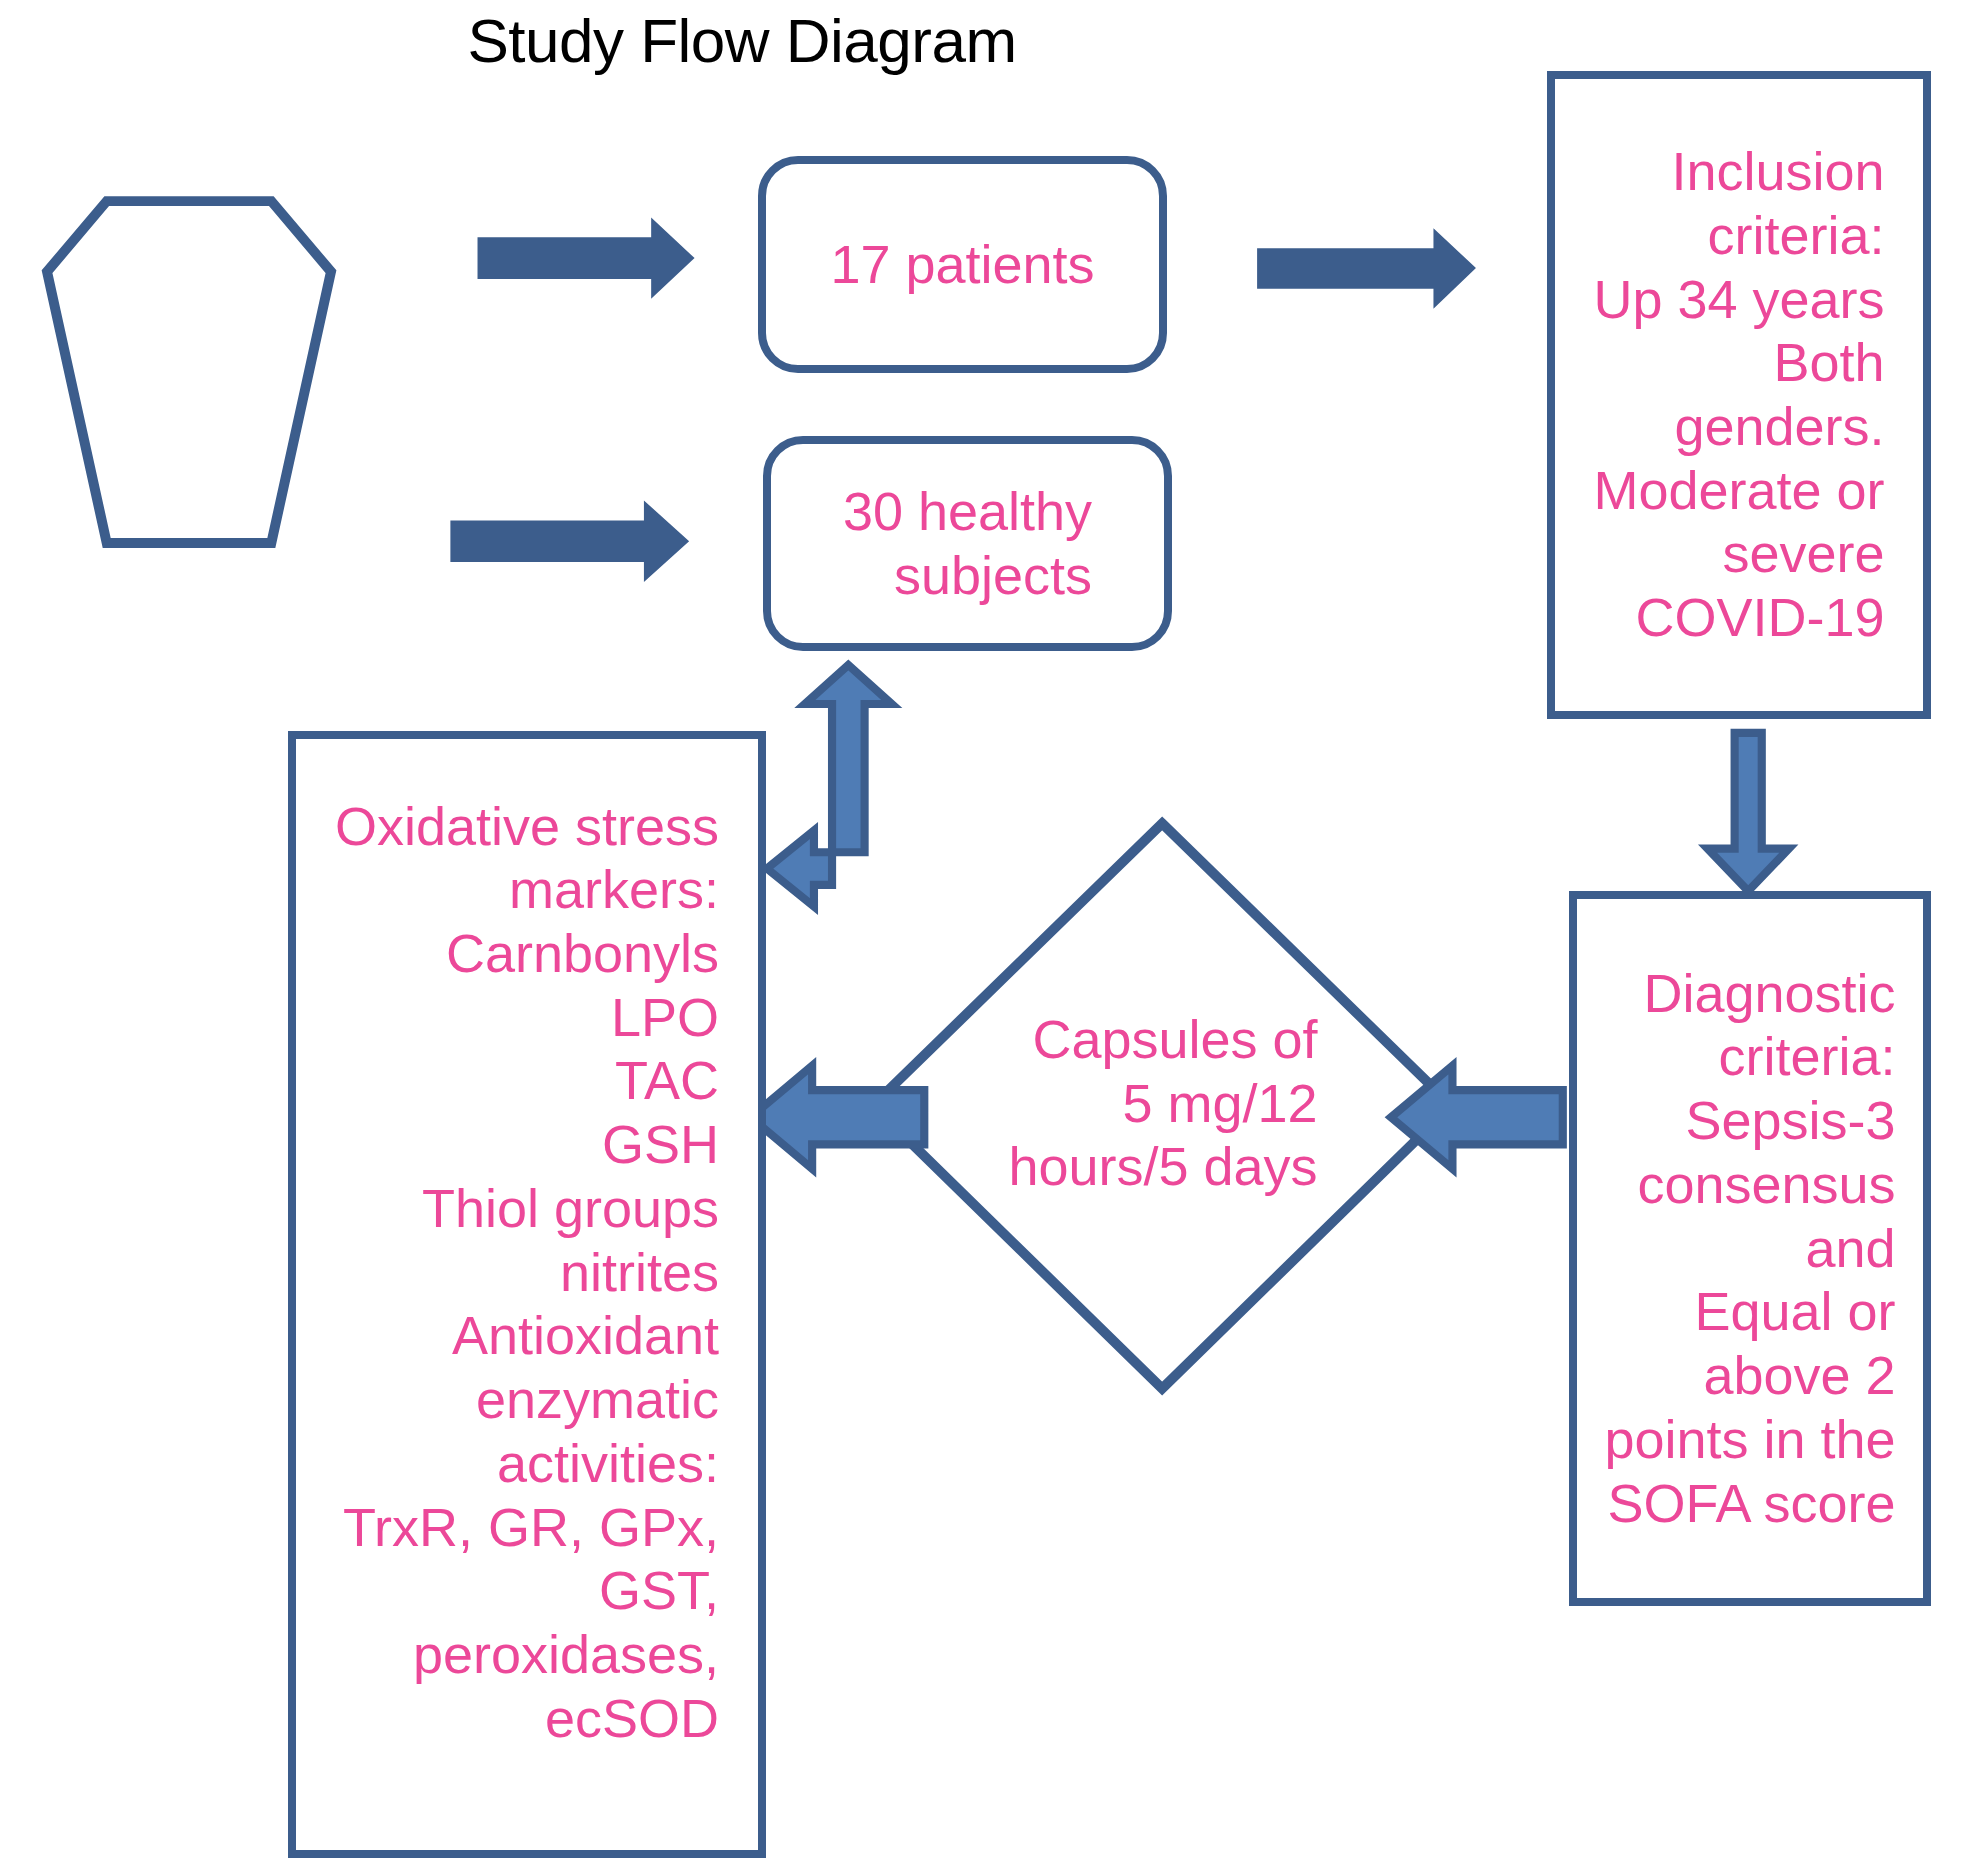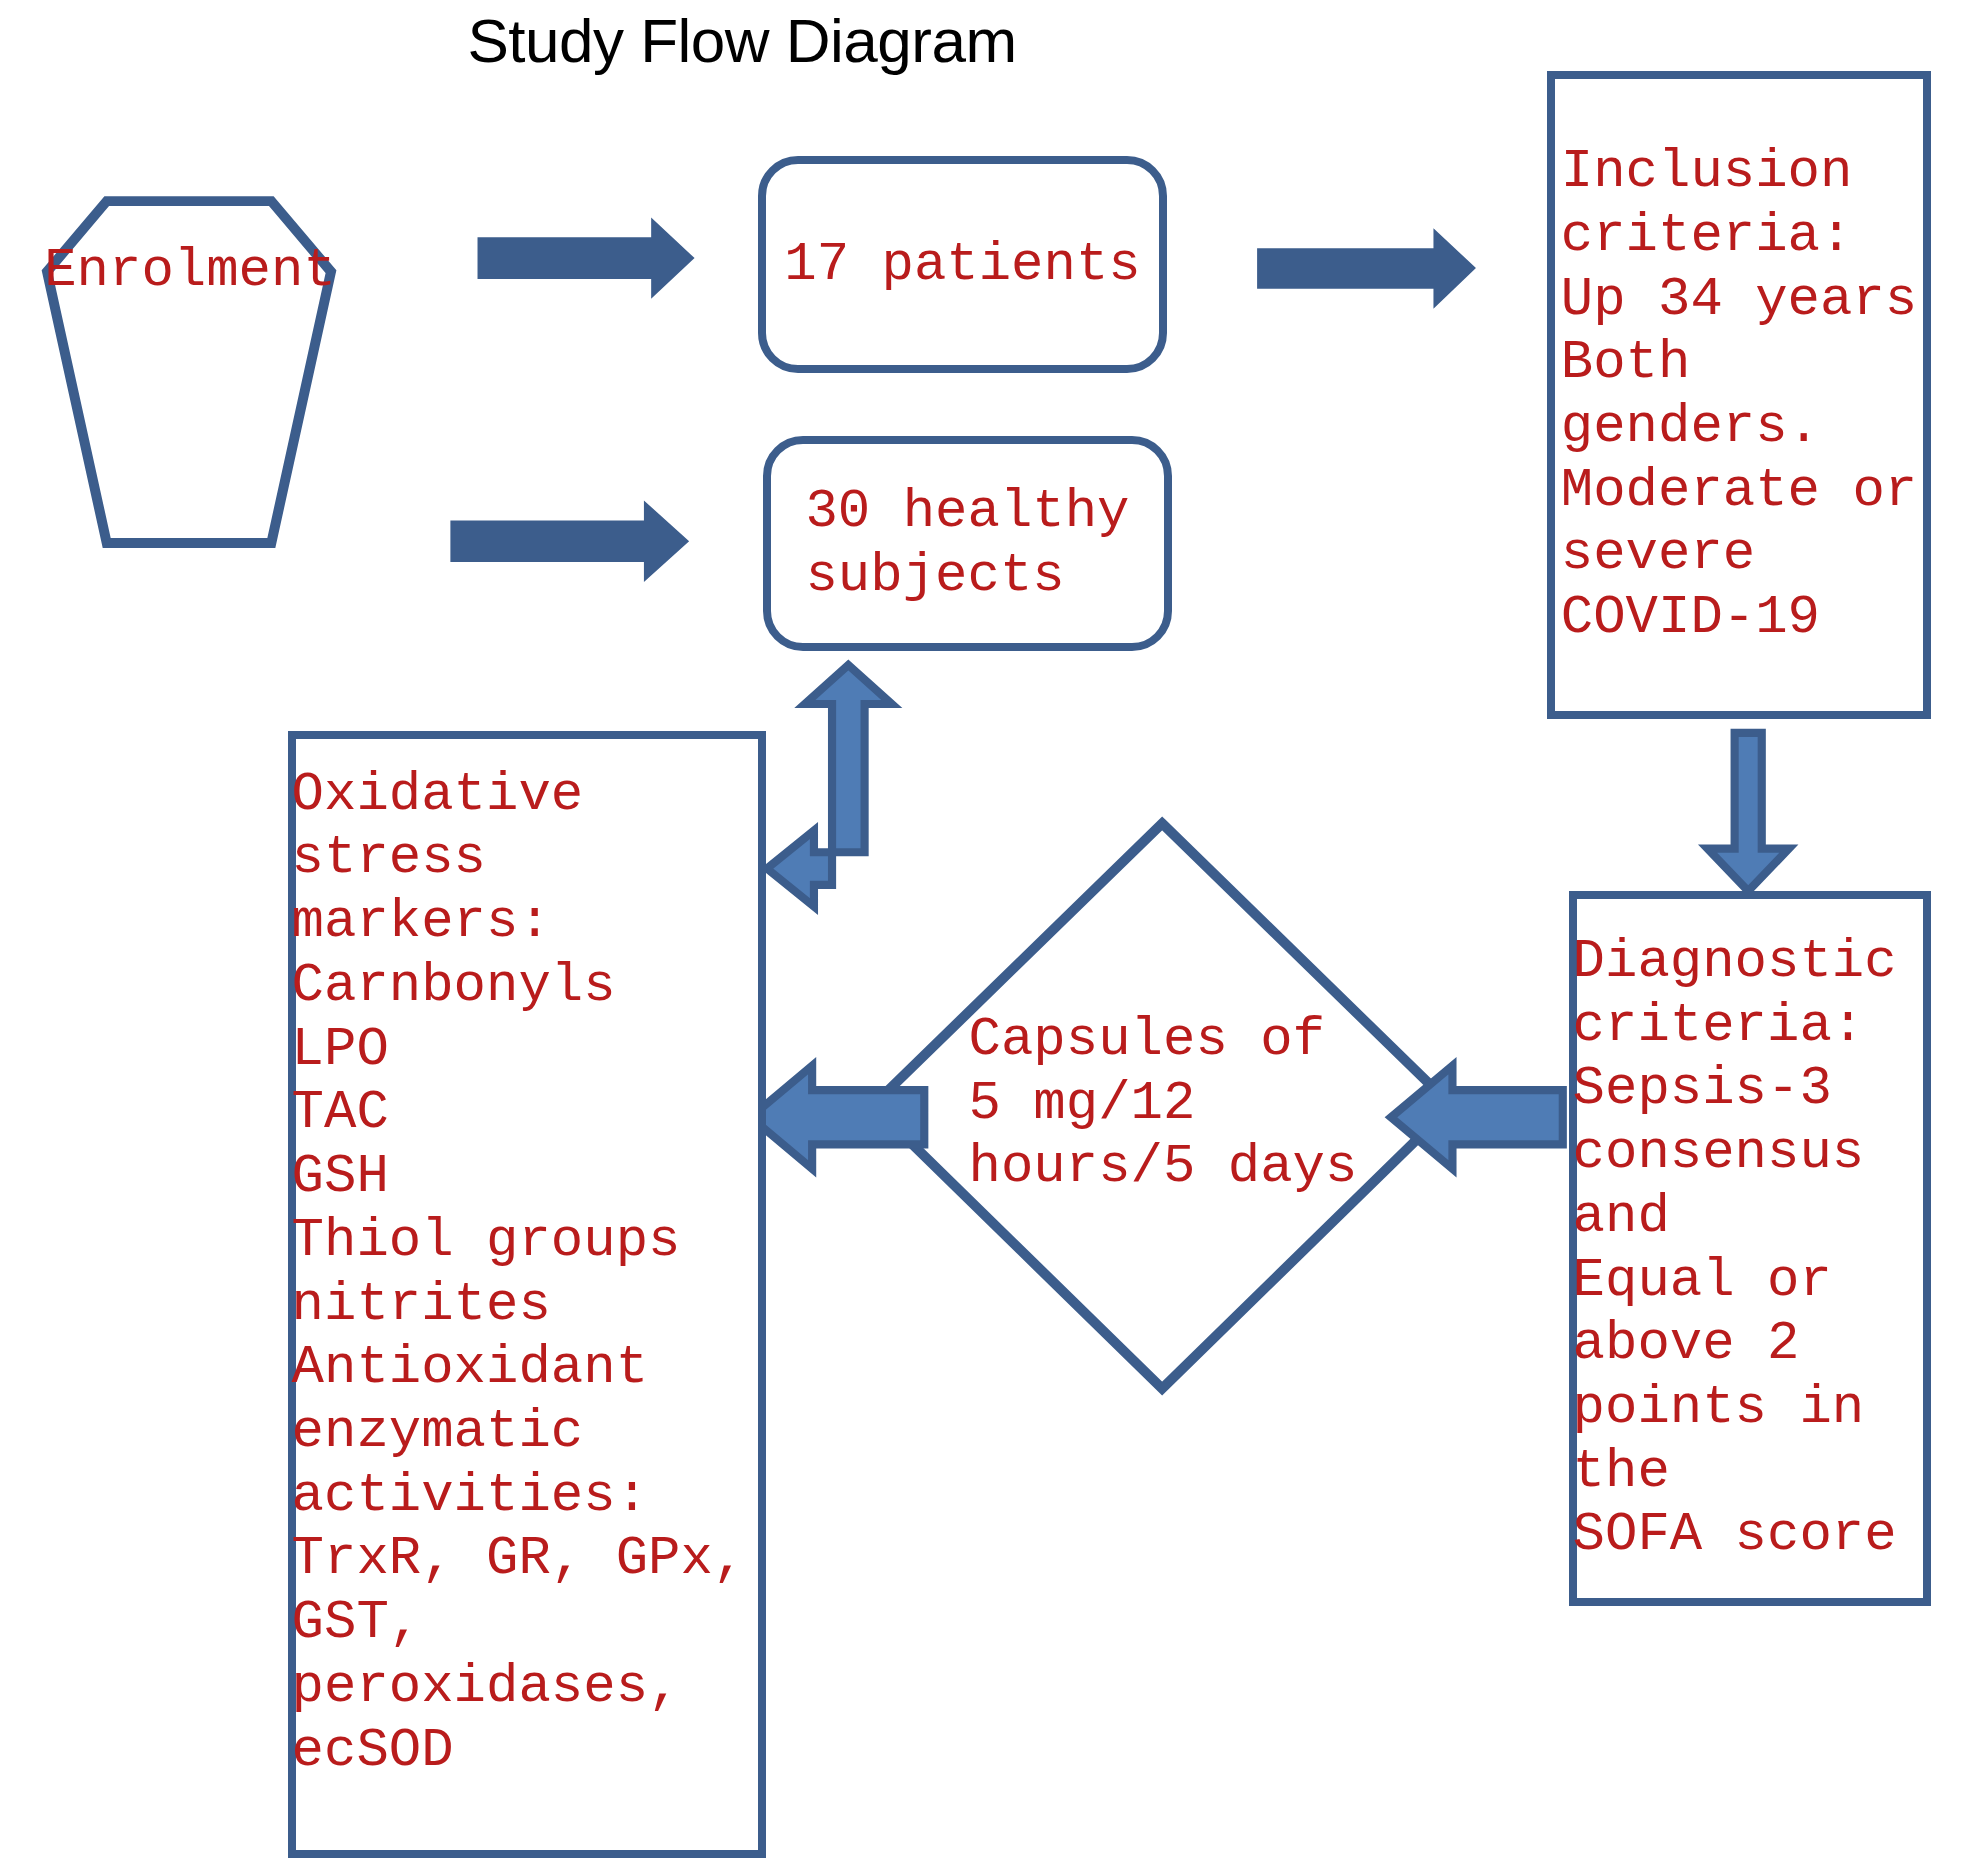--- a/index.html
+++ b/index.html
@@ -31,9 +31,9 @@
     display: flex;
     align-items: center;
     justify-content: center;
-    text-align: left;
-    color: #b91c1c;
-    font-family: Liberation Mono, monospace;
+    text-align: right;
+    color: #ec4899;
+    font-family: Liberation Sans, sans-serif;
     line-height: 1.18;
     white-space: pre-line;
     box-sizing: border-box;

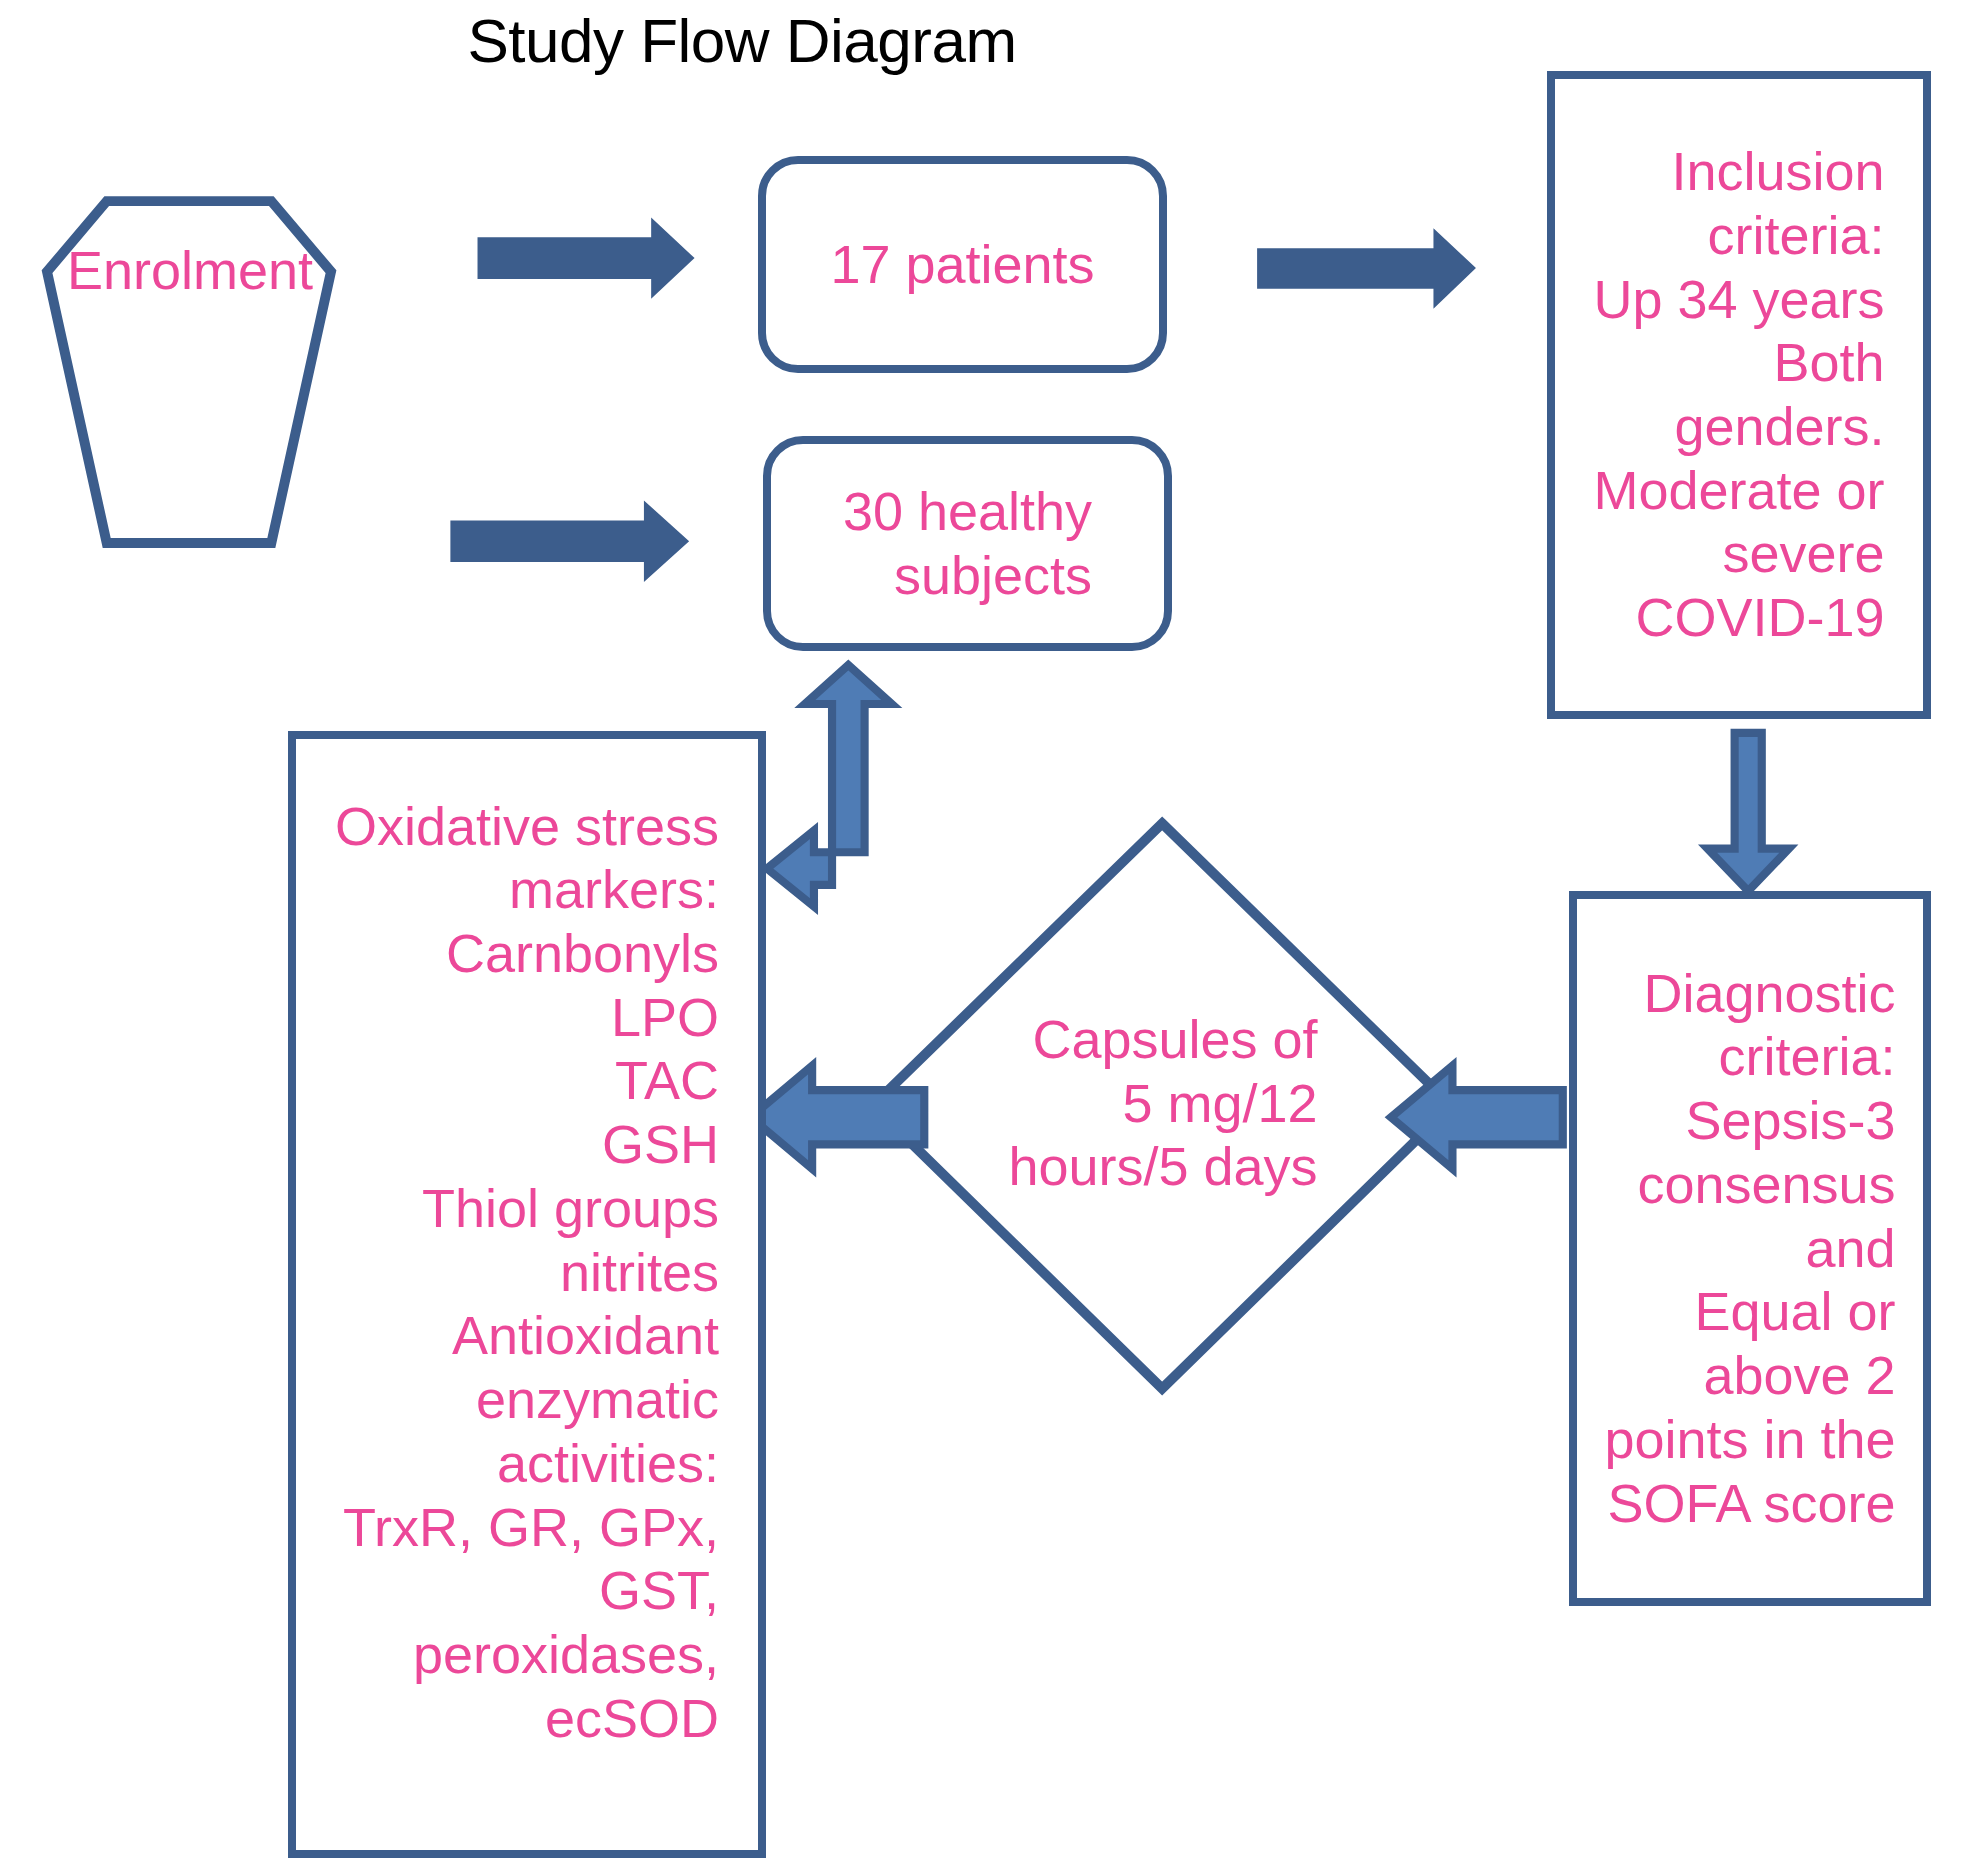--- a/index.html
+++ b/index.html
@@ -142,7 +142,6 @@
   <div class="rect" id="node-diagnostic"></div>
   <div class="rect" id="node-markers"></div>
 
-  <div class="node-text" id="node-enrolment-label">Enrolment</div>
 
   <div class="node-text" id="node-patients-label">17 patients</div>
 

